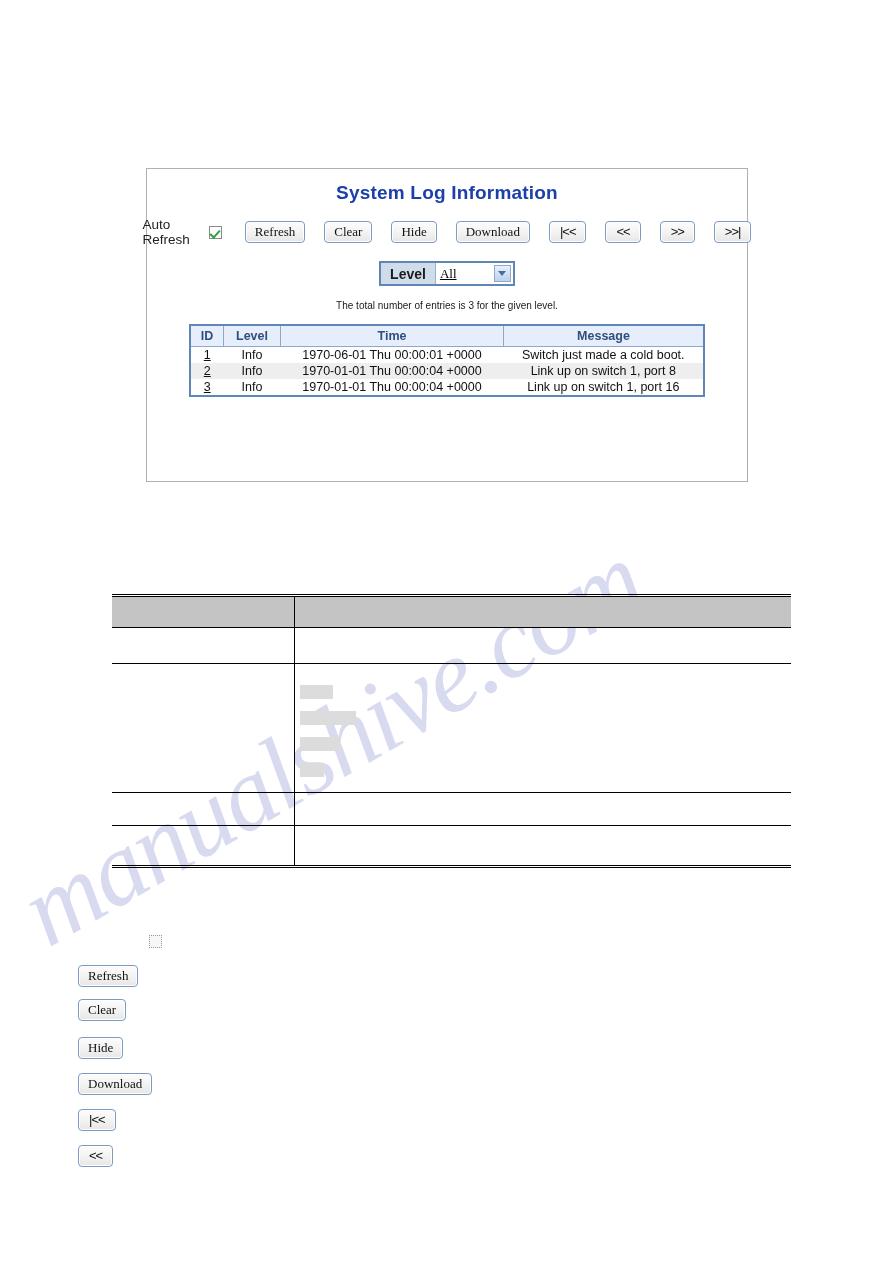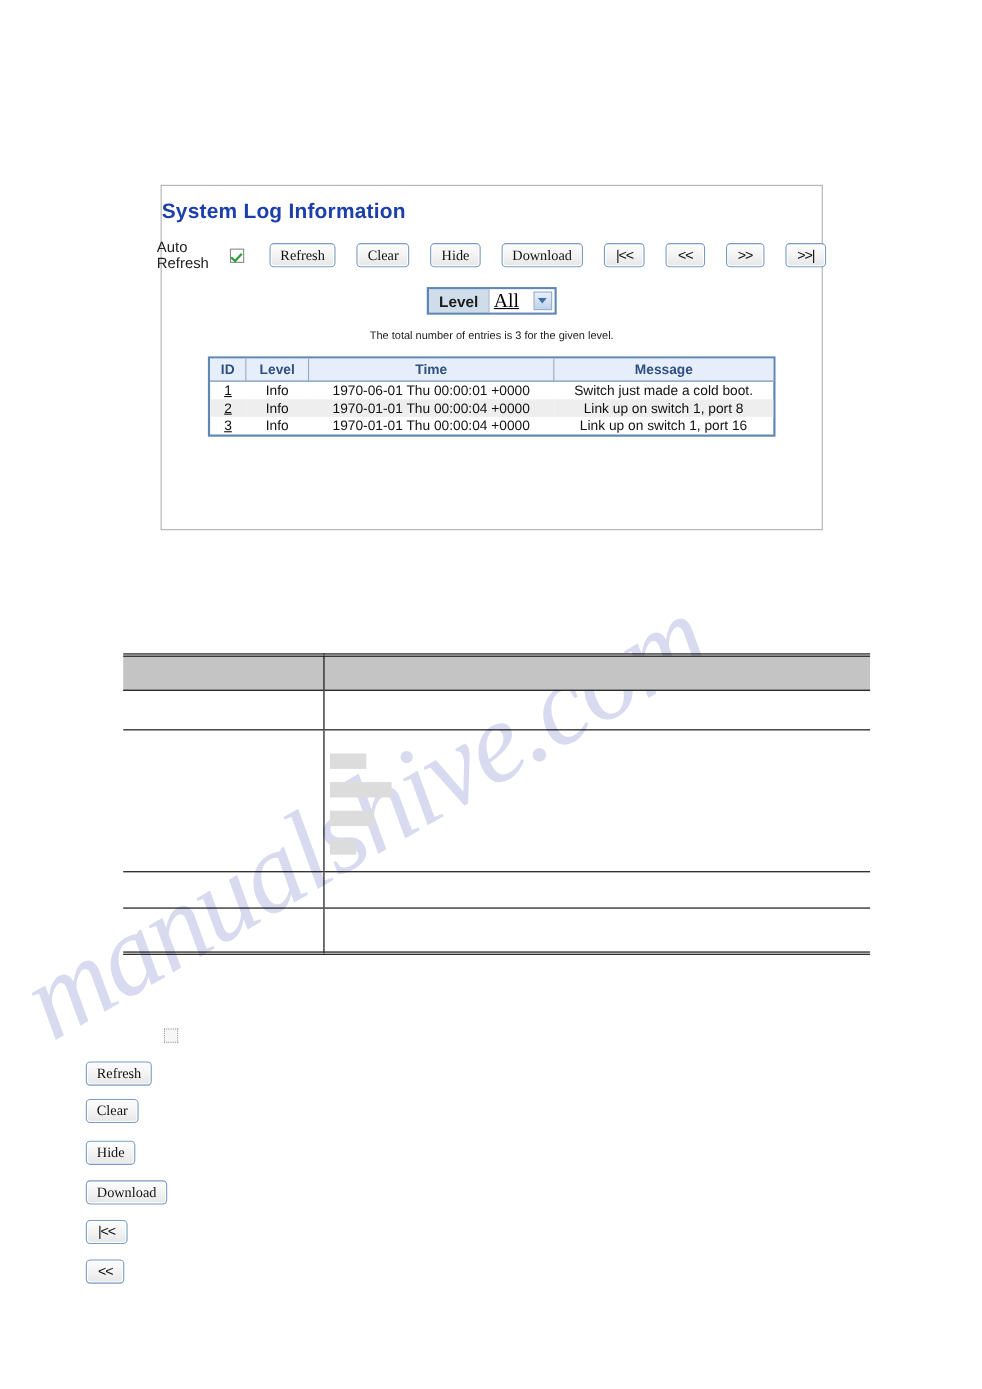--- a/index.html
+++ b/index.html
@@ -52,7 +52,7 @@
     z-index: 10;
   }
   #panel-title {
-    text-align: left;
+    text-align: center;
     color: #1c3faa;
     font-size: 19px;
     font-weight: bold;

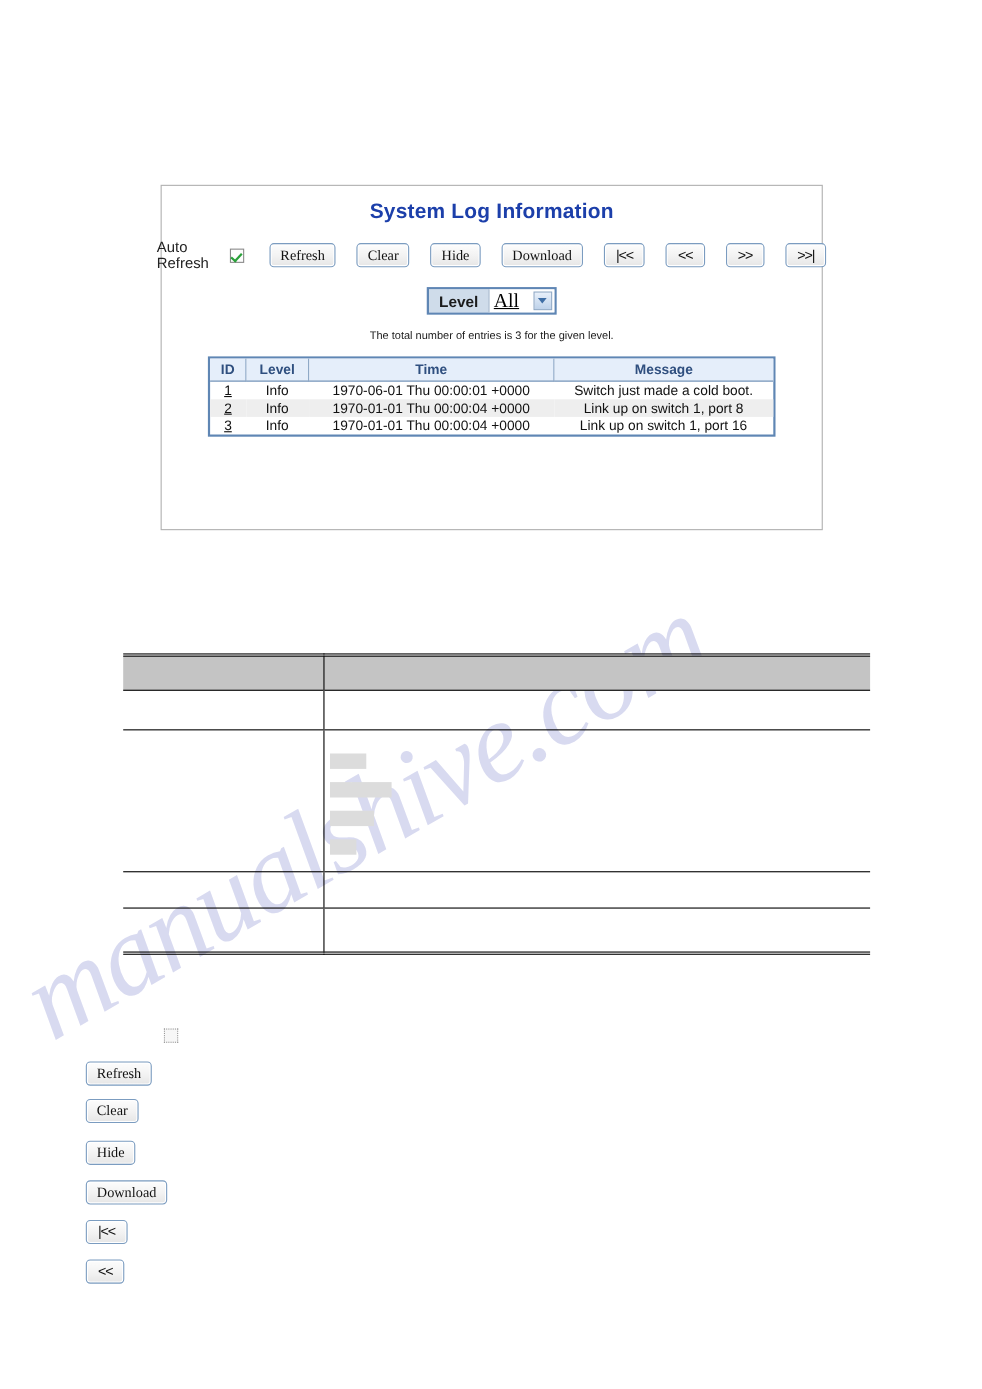--- a/index.html
+++ b/index.html
@@ -144,14 +144,14 @@
     background: #cfdcea;
   }
   .level-select {
-    width: 60px;
+    width: 78px;
     background: #ffffff;
     border-left: 1px solid #9ab0c8;
     display: flex;
     align-items: center;
     position: relative;
     font-family: "Liberation Serif", serif;
-    font-size: 18px;
+    font-size: 13px;
     color: #000;
     padding-left: 4px;
     box-sizing: border-box;

